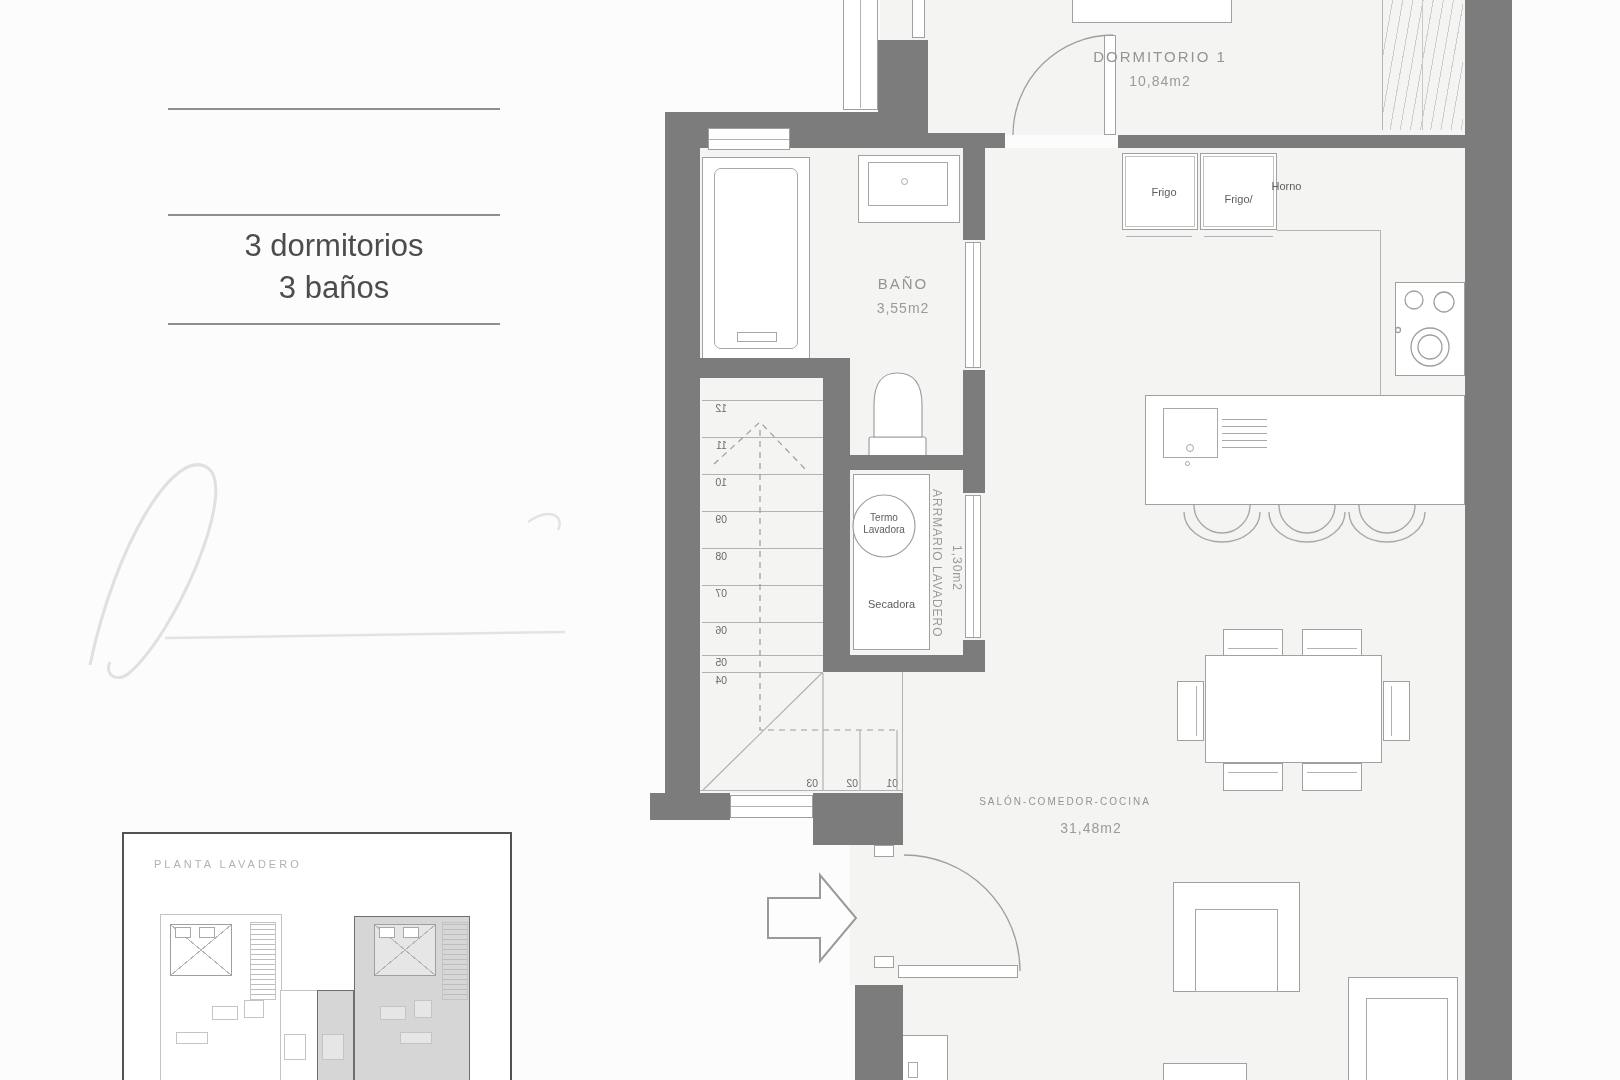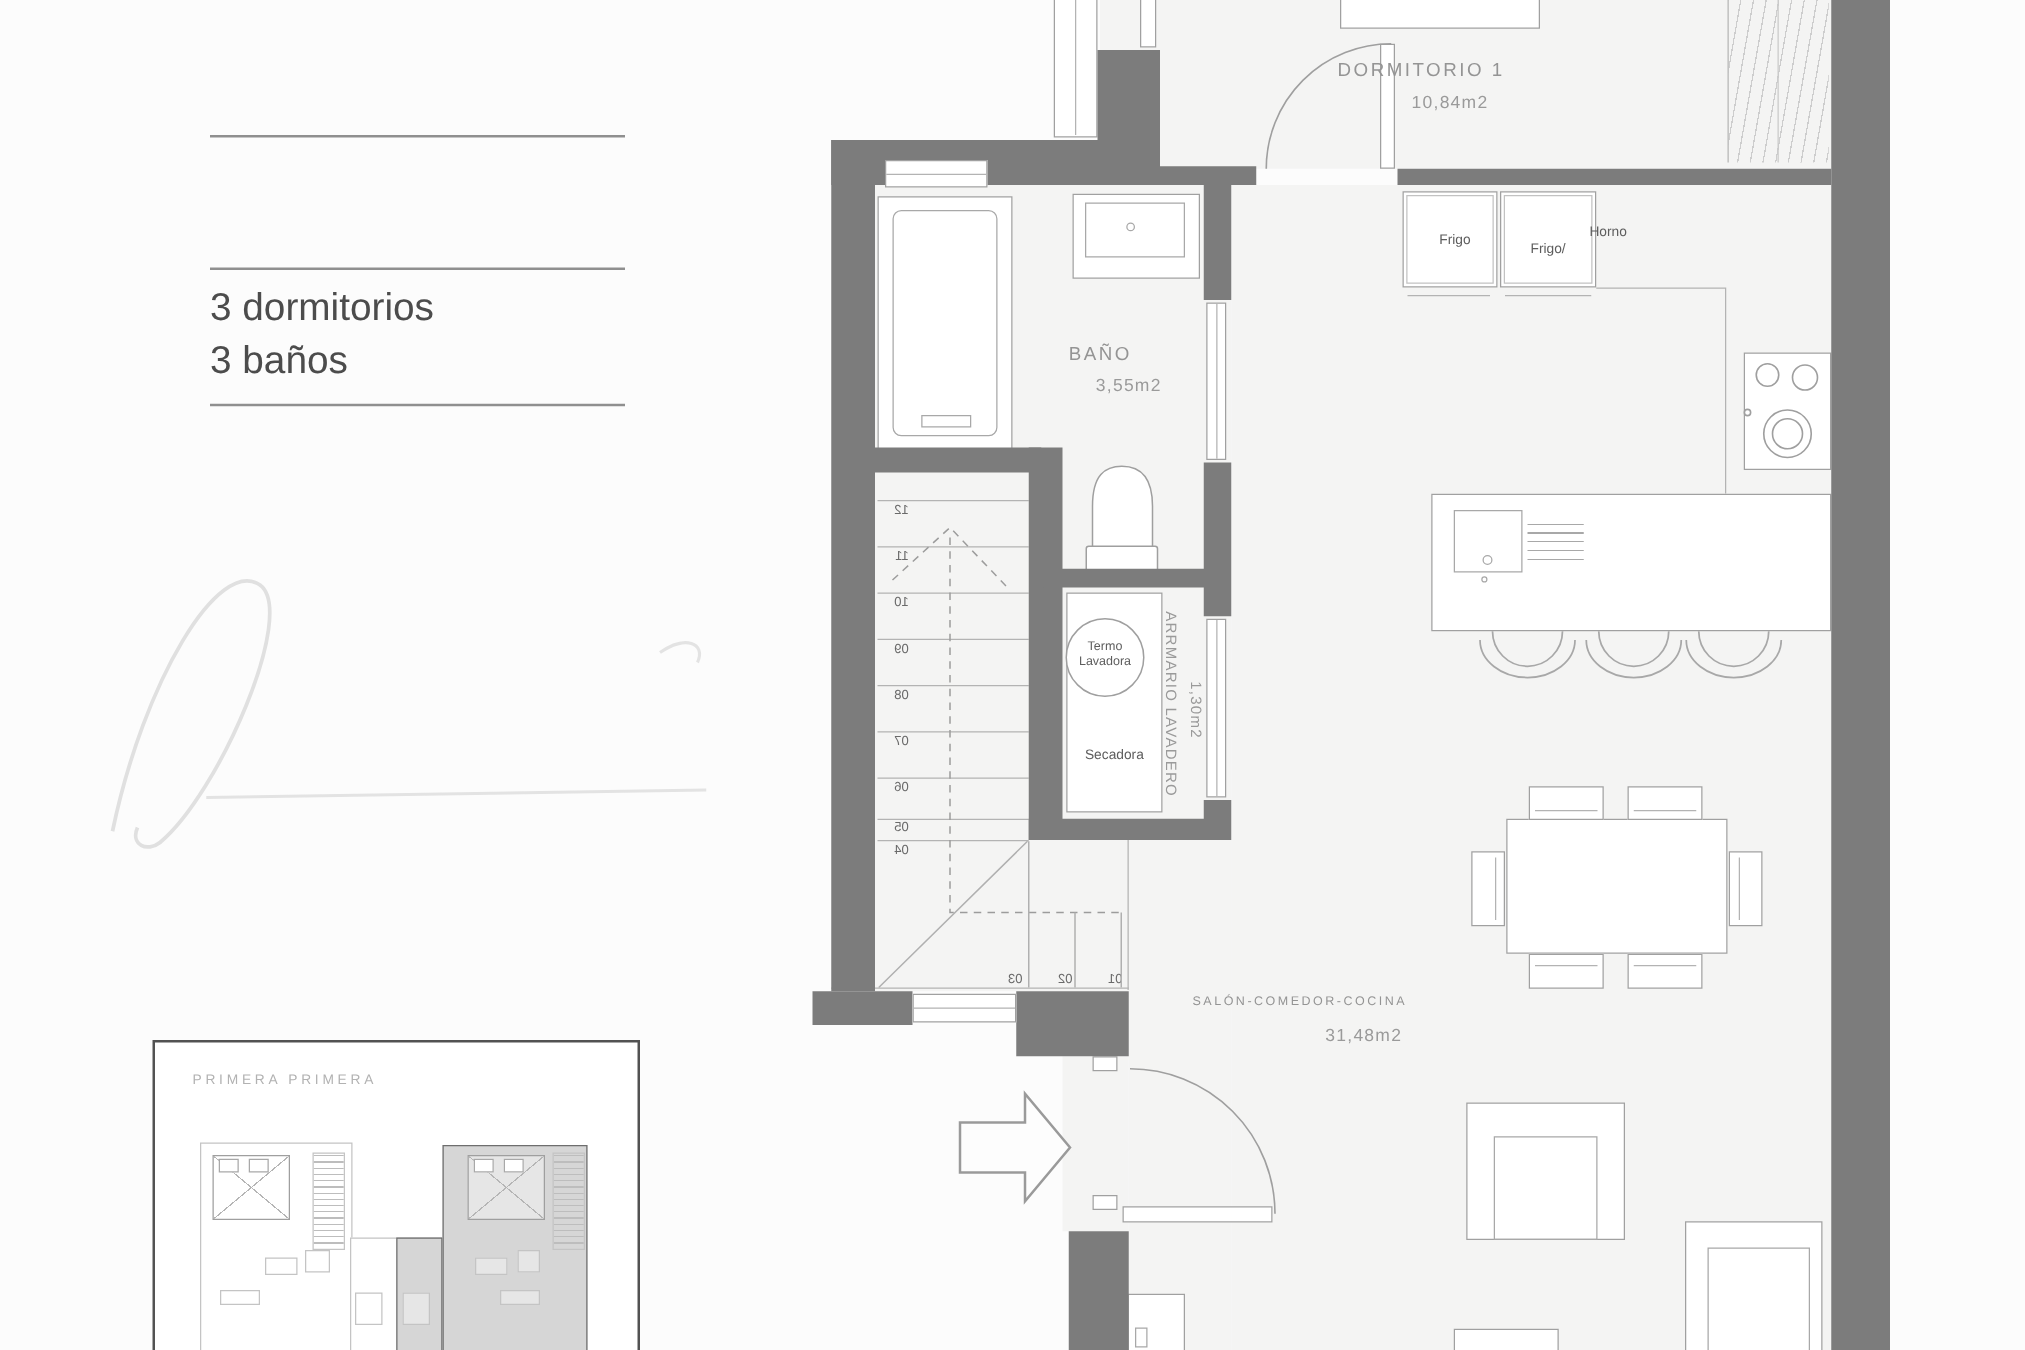--- a/index.html
+++ b/index.html
@@ -11,7 +11,7 @@
   .bt{position:absolute;border:1px solid #a8a8a8;background:transparent;box-sizing:border-box;}
   .hline{position:absolute;background:#b3b3b3;height:1px;}
   .vline{position:absolute;background:#b3b3b3;width:1px;}
-  .room-label{position:absolute;color:#949494;letter-spacing:2px;font-size:15px;white-space:nowrap;}
+  .room-label{position:absolute;color:#949494;letter-spacing:2px;font-size:15px;text-align:center;white-space:nowrap;}
   .room-area{position:absolute;color:#9a9a9a;letter-spacing:1px;font-size:14px;text-align:center;white-space:nowrap;}
   .appl-label{position:absolute;color:#5d5d5d;font-size:11px;text-align:center;line-height:12px;}
   .stepnum{position:absolute;color:#6a6a6a;font-size:10.5px;width:24px;text-align:left;transform:scaleX(-1);}

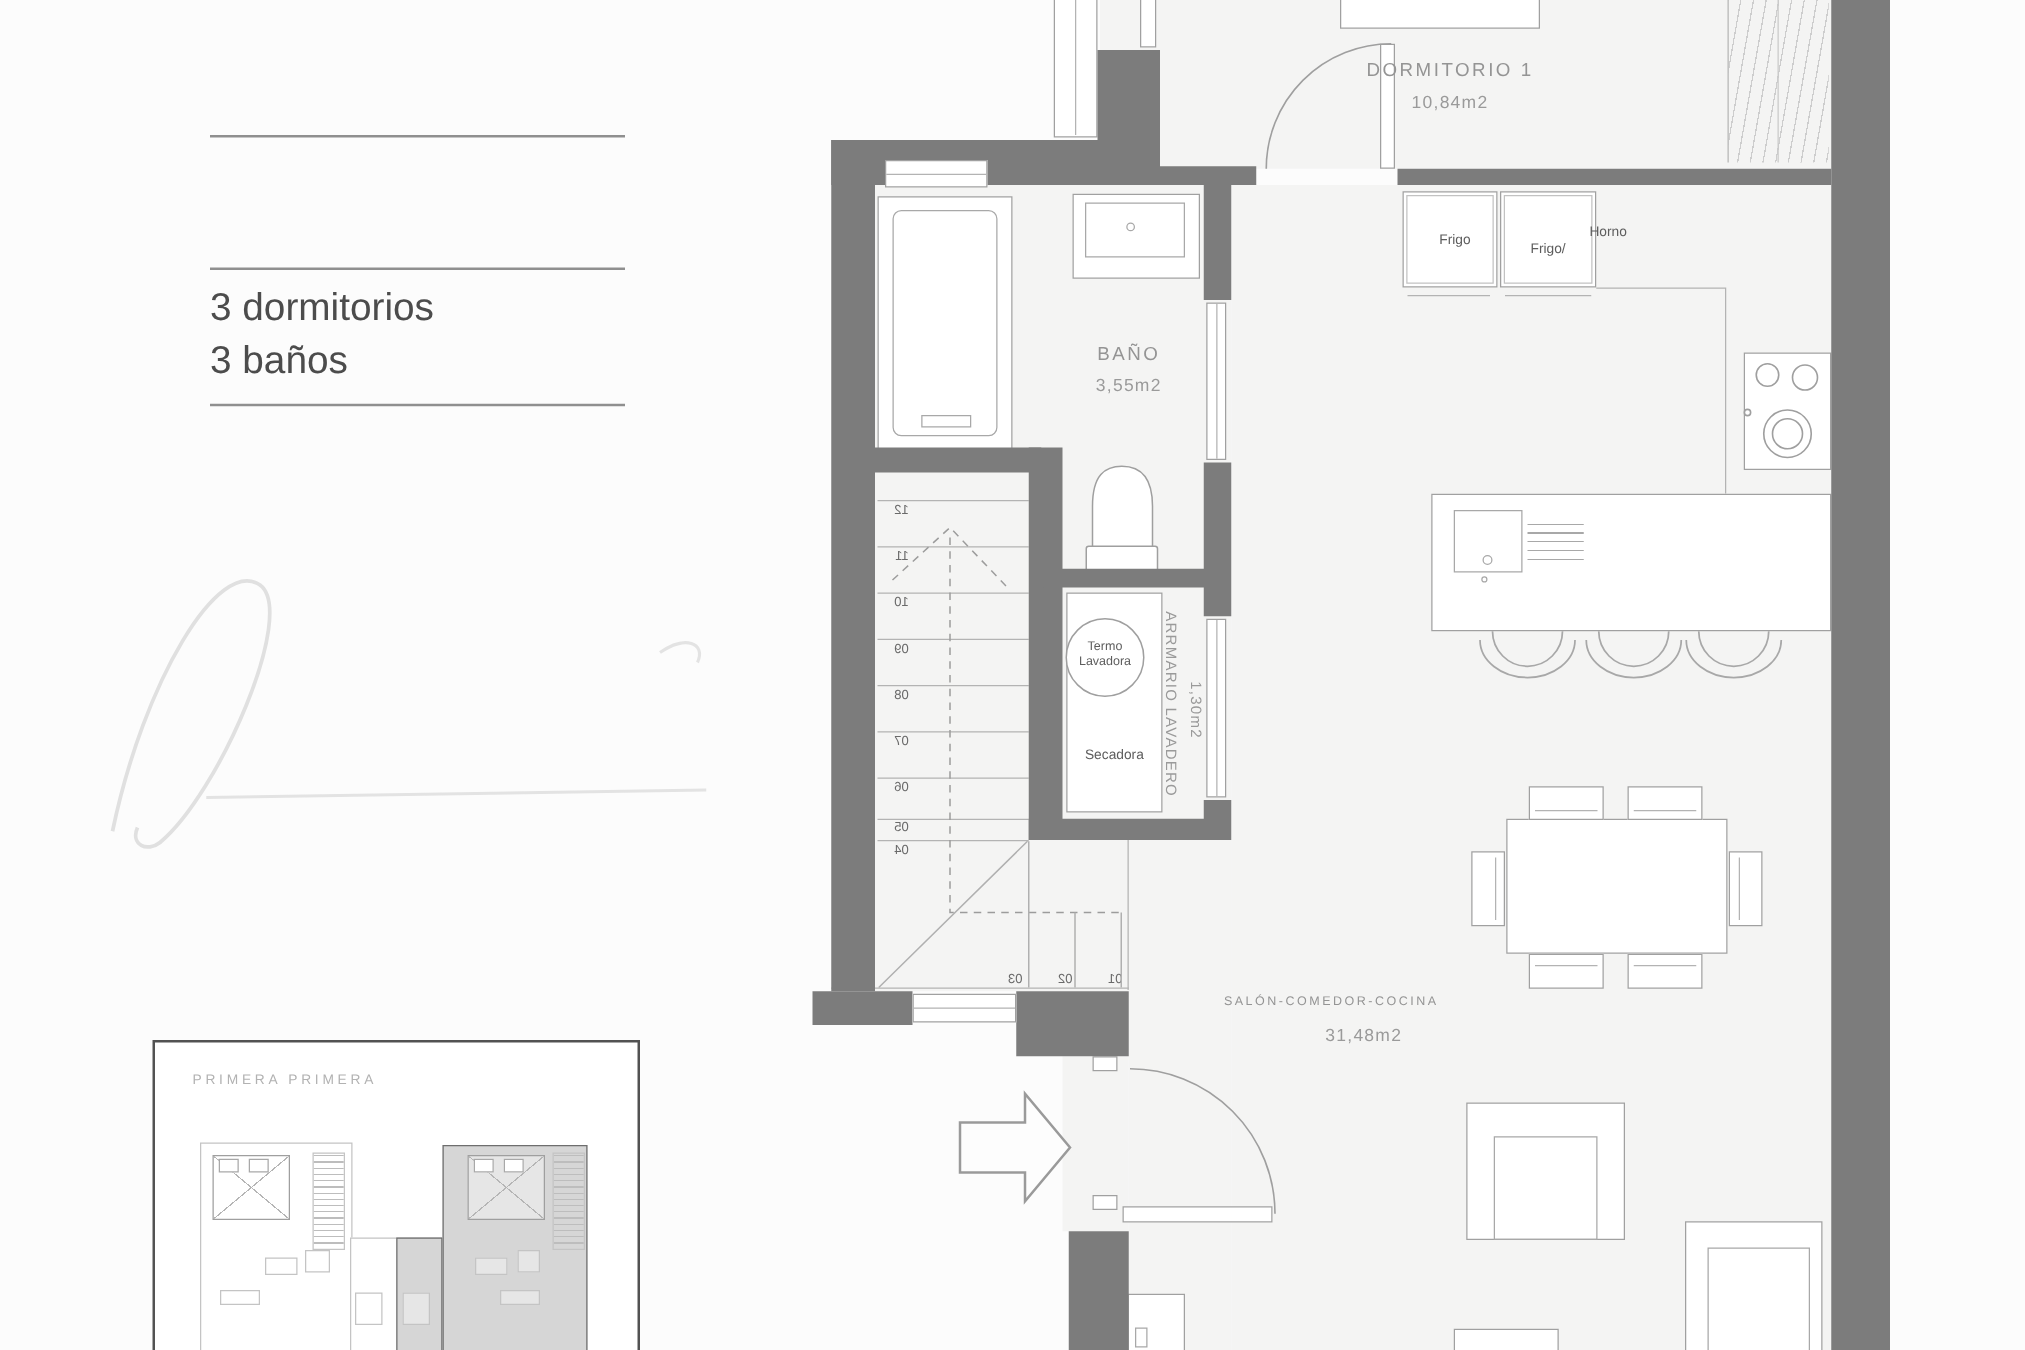--- a/index.html
+++ b/index.html
@@ -30,7 +30,7 @@
   .rule{position:absolute;left:0;width:332px;height:2px;background:#8f8f8f;}
   #total-line{position:absolute;left:0;top:14px;width:332px;text-align:right;
               font-size:33px;font-weight:bold;color:#3c3c3c;letter-spacing:0.5px;}
-  .feature{position:absolute;left:0;width:332px;text-align:left;font-size:31px;color:#4c4c4c;}
+  .feature{position:absolute;left:0;width:332px;text-align:center;font-size:31px;color:#4c4c4c;}
   #thumb{position:absolute;left:122px;top:832px;width:390px;height:260px;border:2px solid #525252;background:#fff;box-sizing:border-box;}
   #thumb-label{position:absolute;left:30px;top:24px;font-size:11px;letter-spacing:3px;color:#b2b2b2;}
   svg{position:absolute;left:0;top:0;}

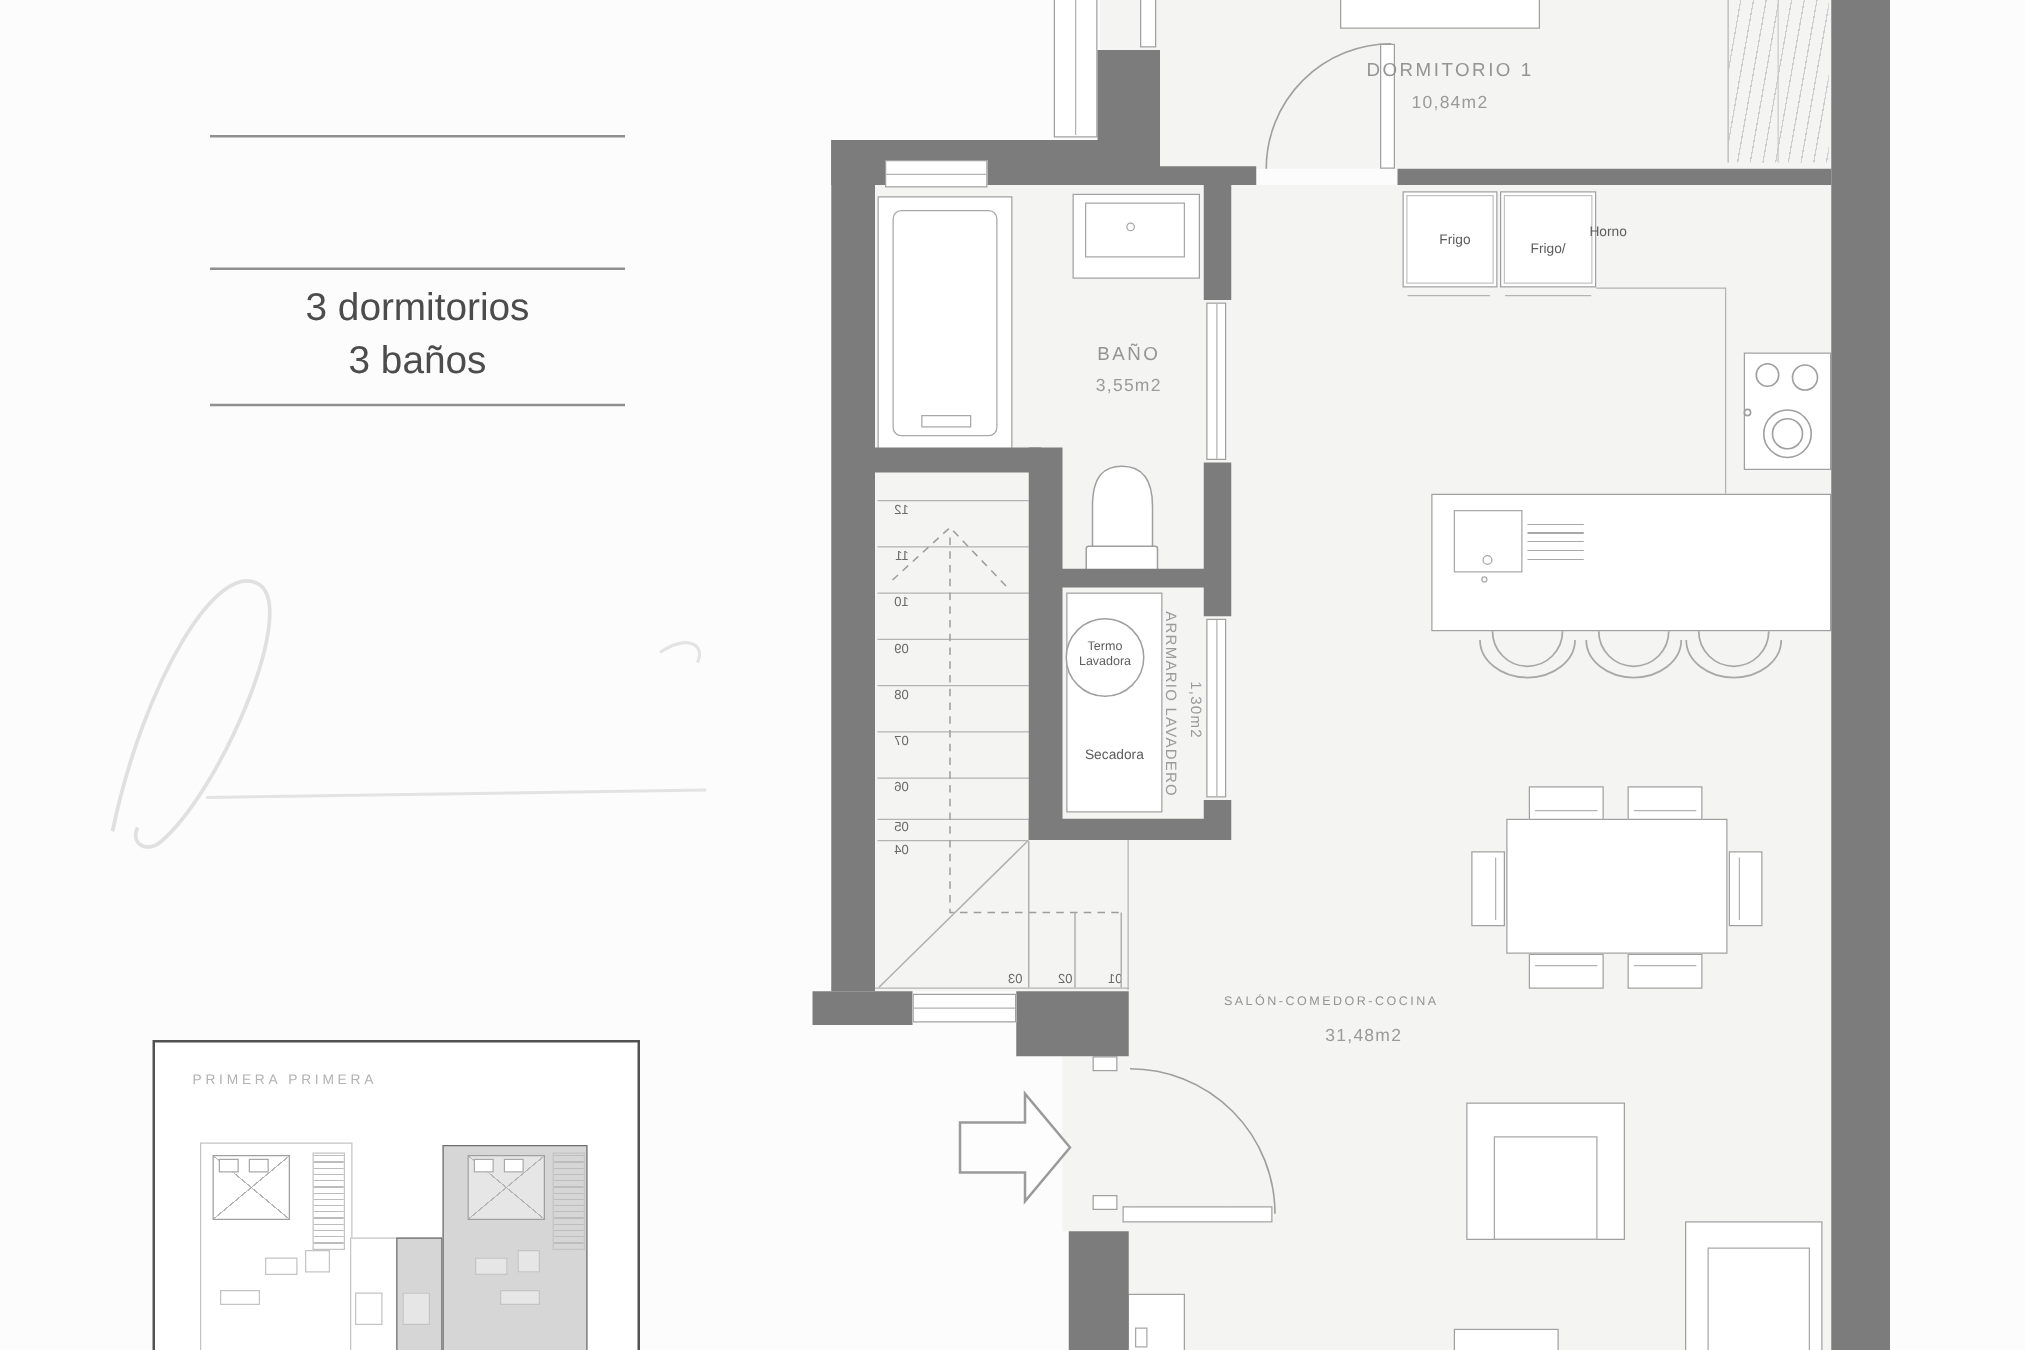--- a/index.html
+++ b/index.html
@@ -228,7 +228,7 @@
   <div class="appl-label" style="left:853px;top:598px;width:77px;z-index:8">Secadora</div>
 
   <div id="thumb">
-    <div id="thumb-label">PRIMERA PRIMERA</div>
+    <div id="thumb-label">PLANTA LAVADERO</div>
 
     <div class="mini-line" style="left:36px;top:80px;width:122px;height:168px"></div>
     <div class="mini-line" style="left:156px;top:156px;width:74px;height:92px"></div>

